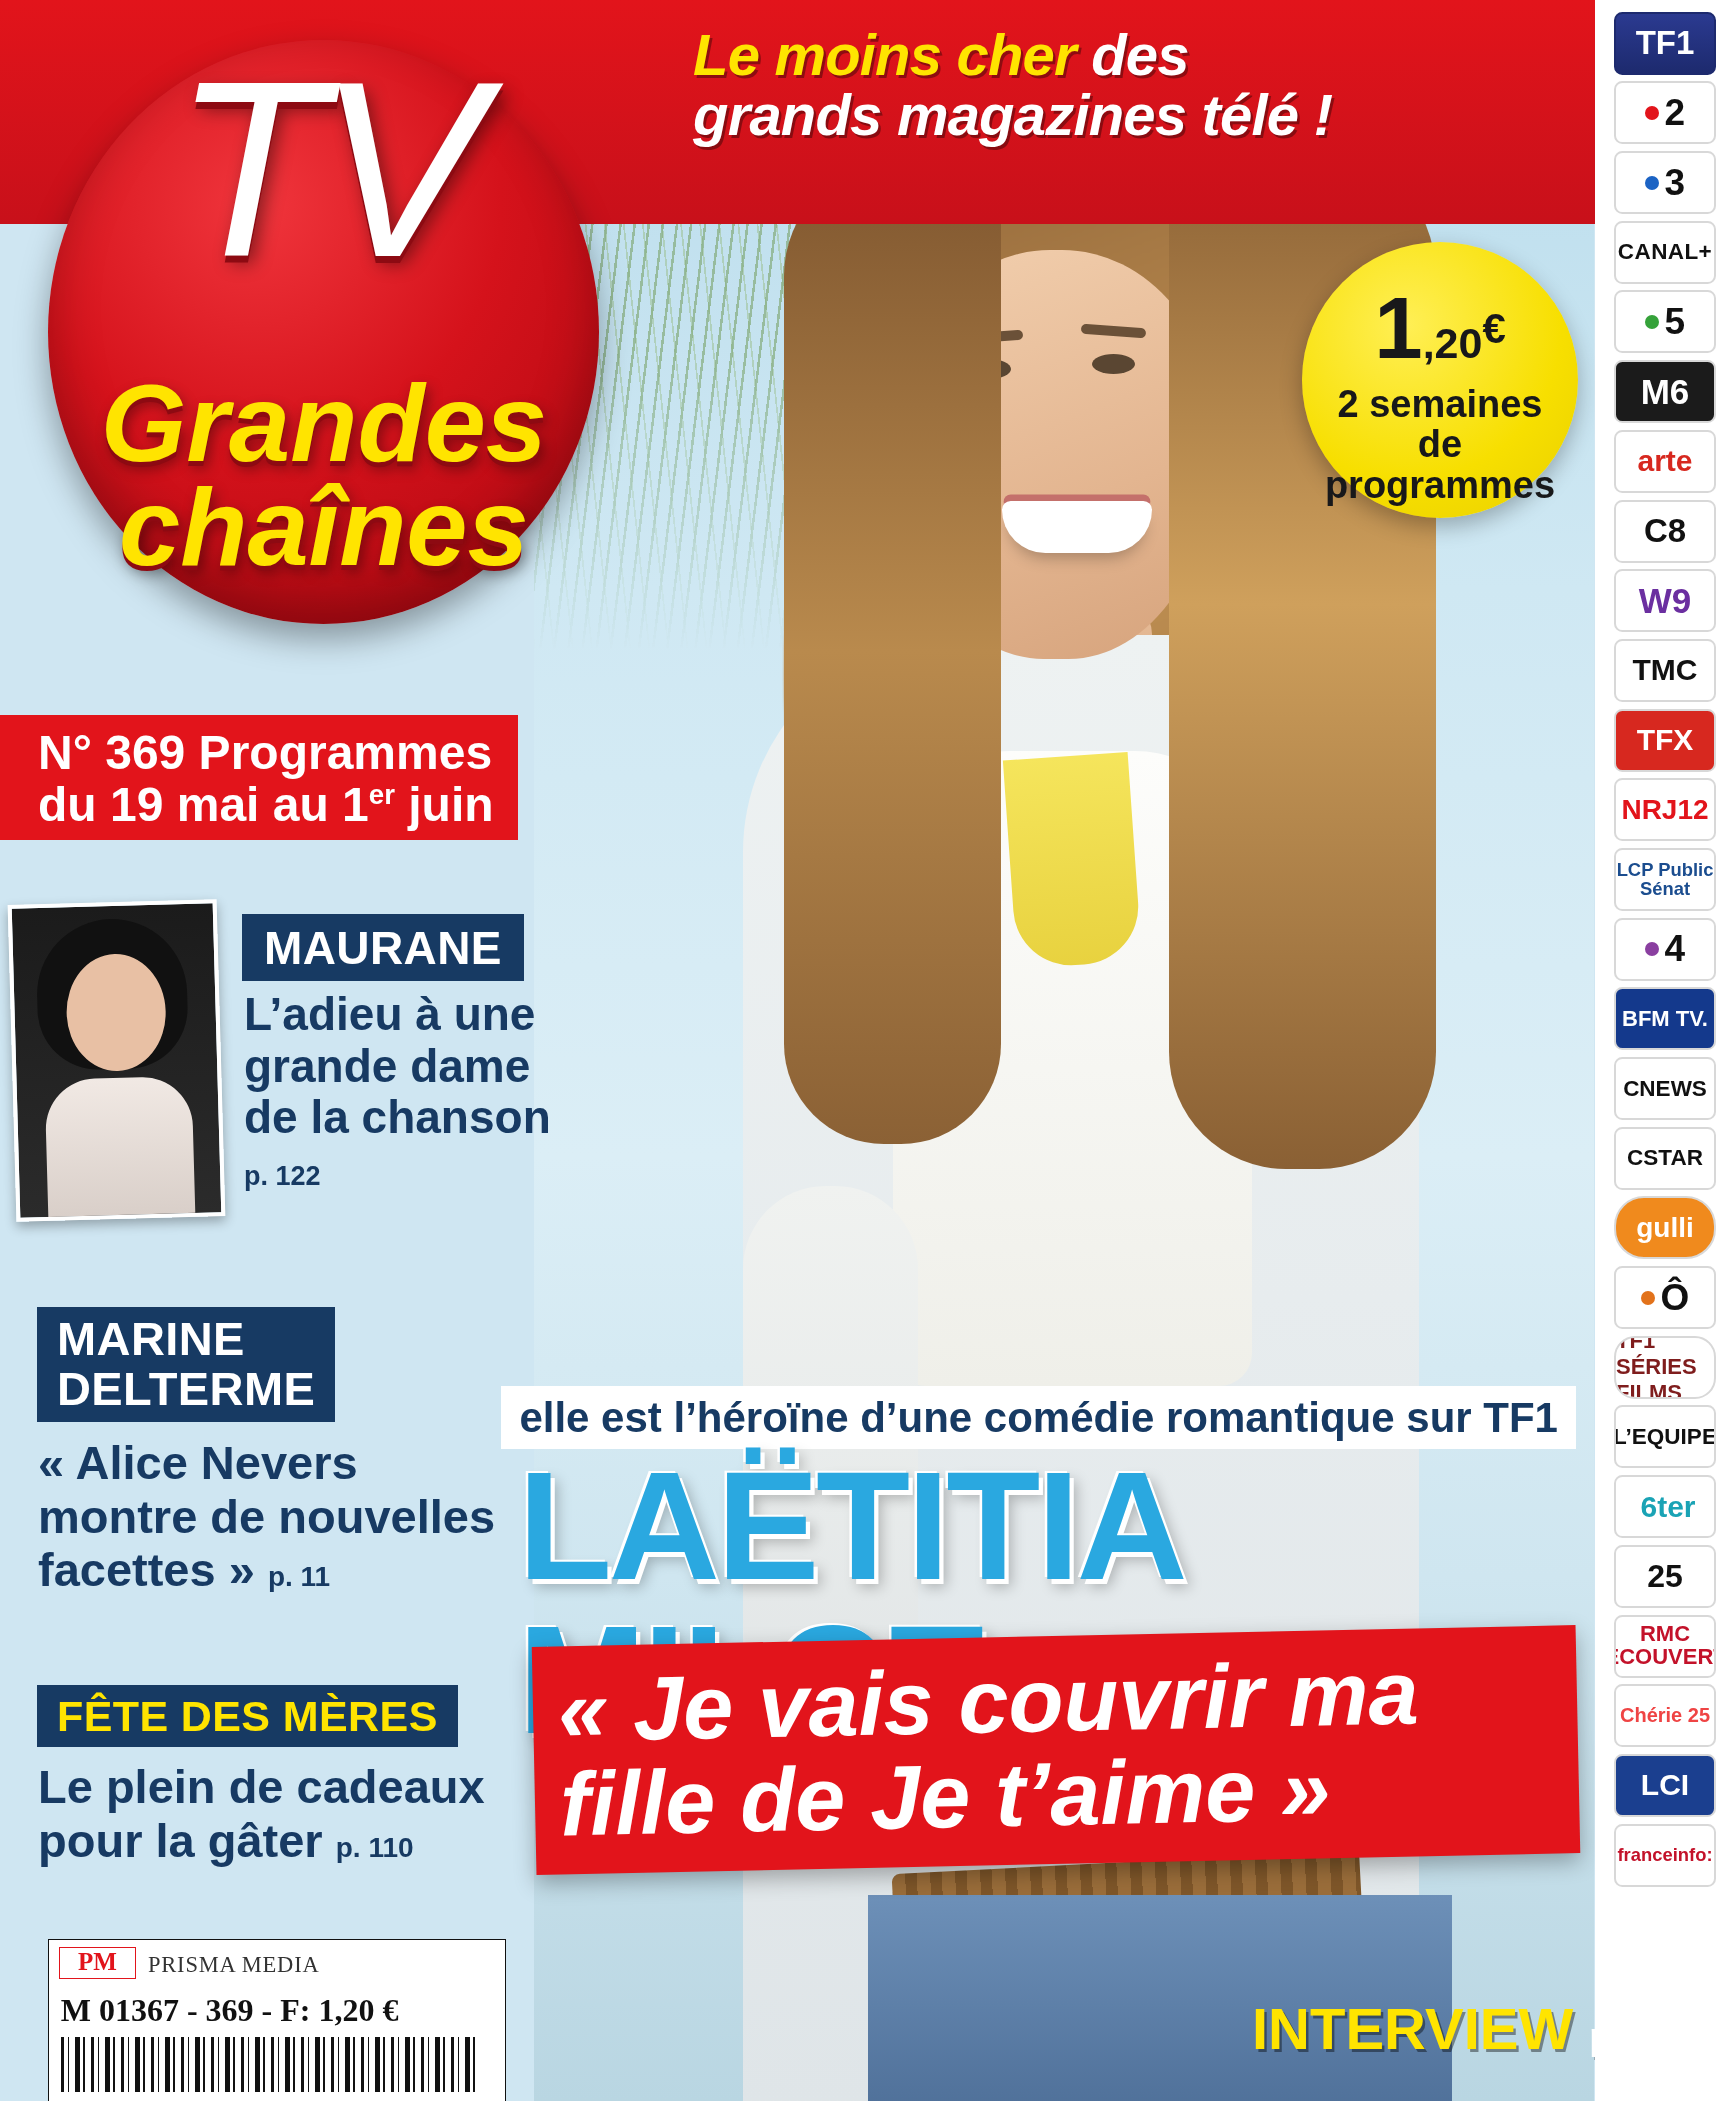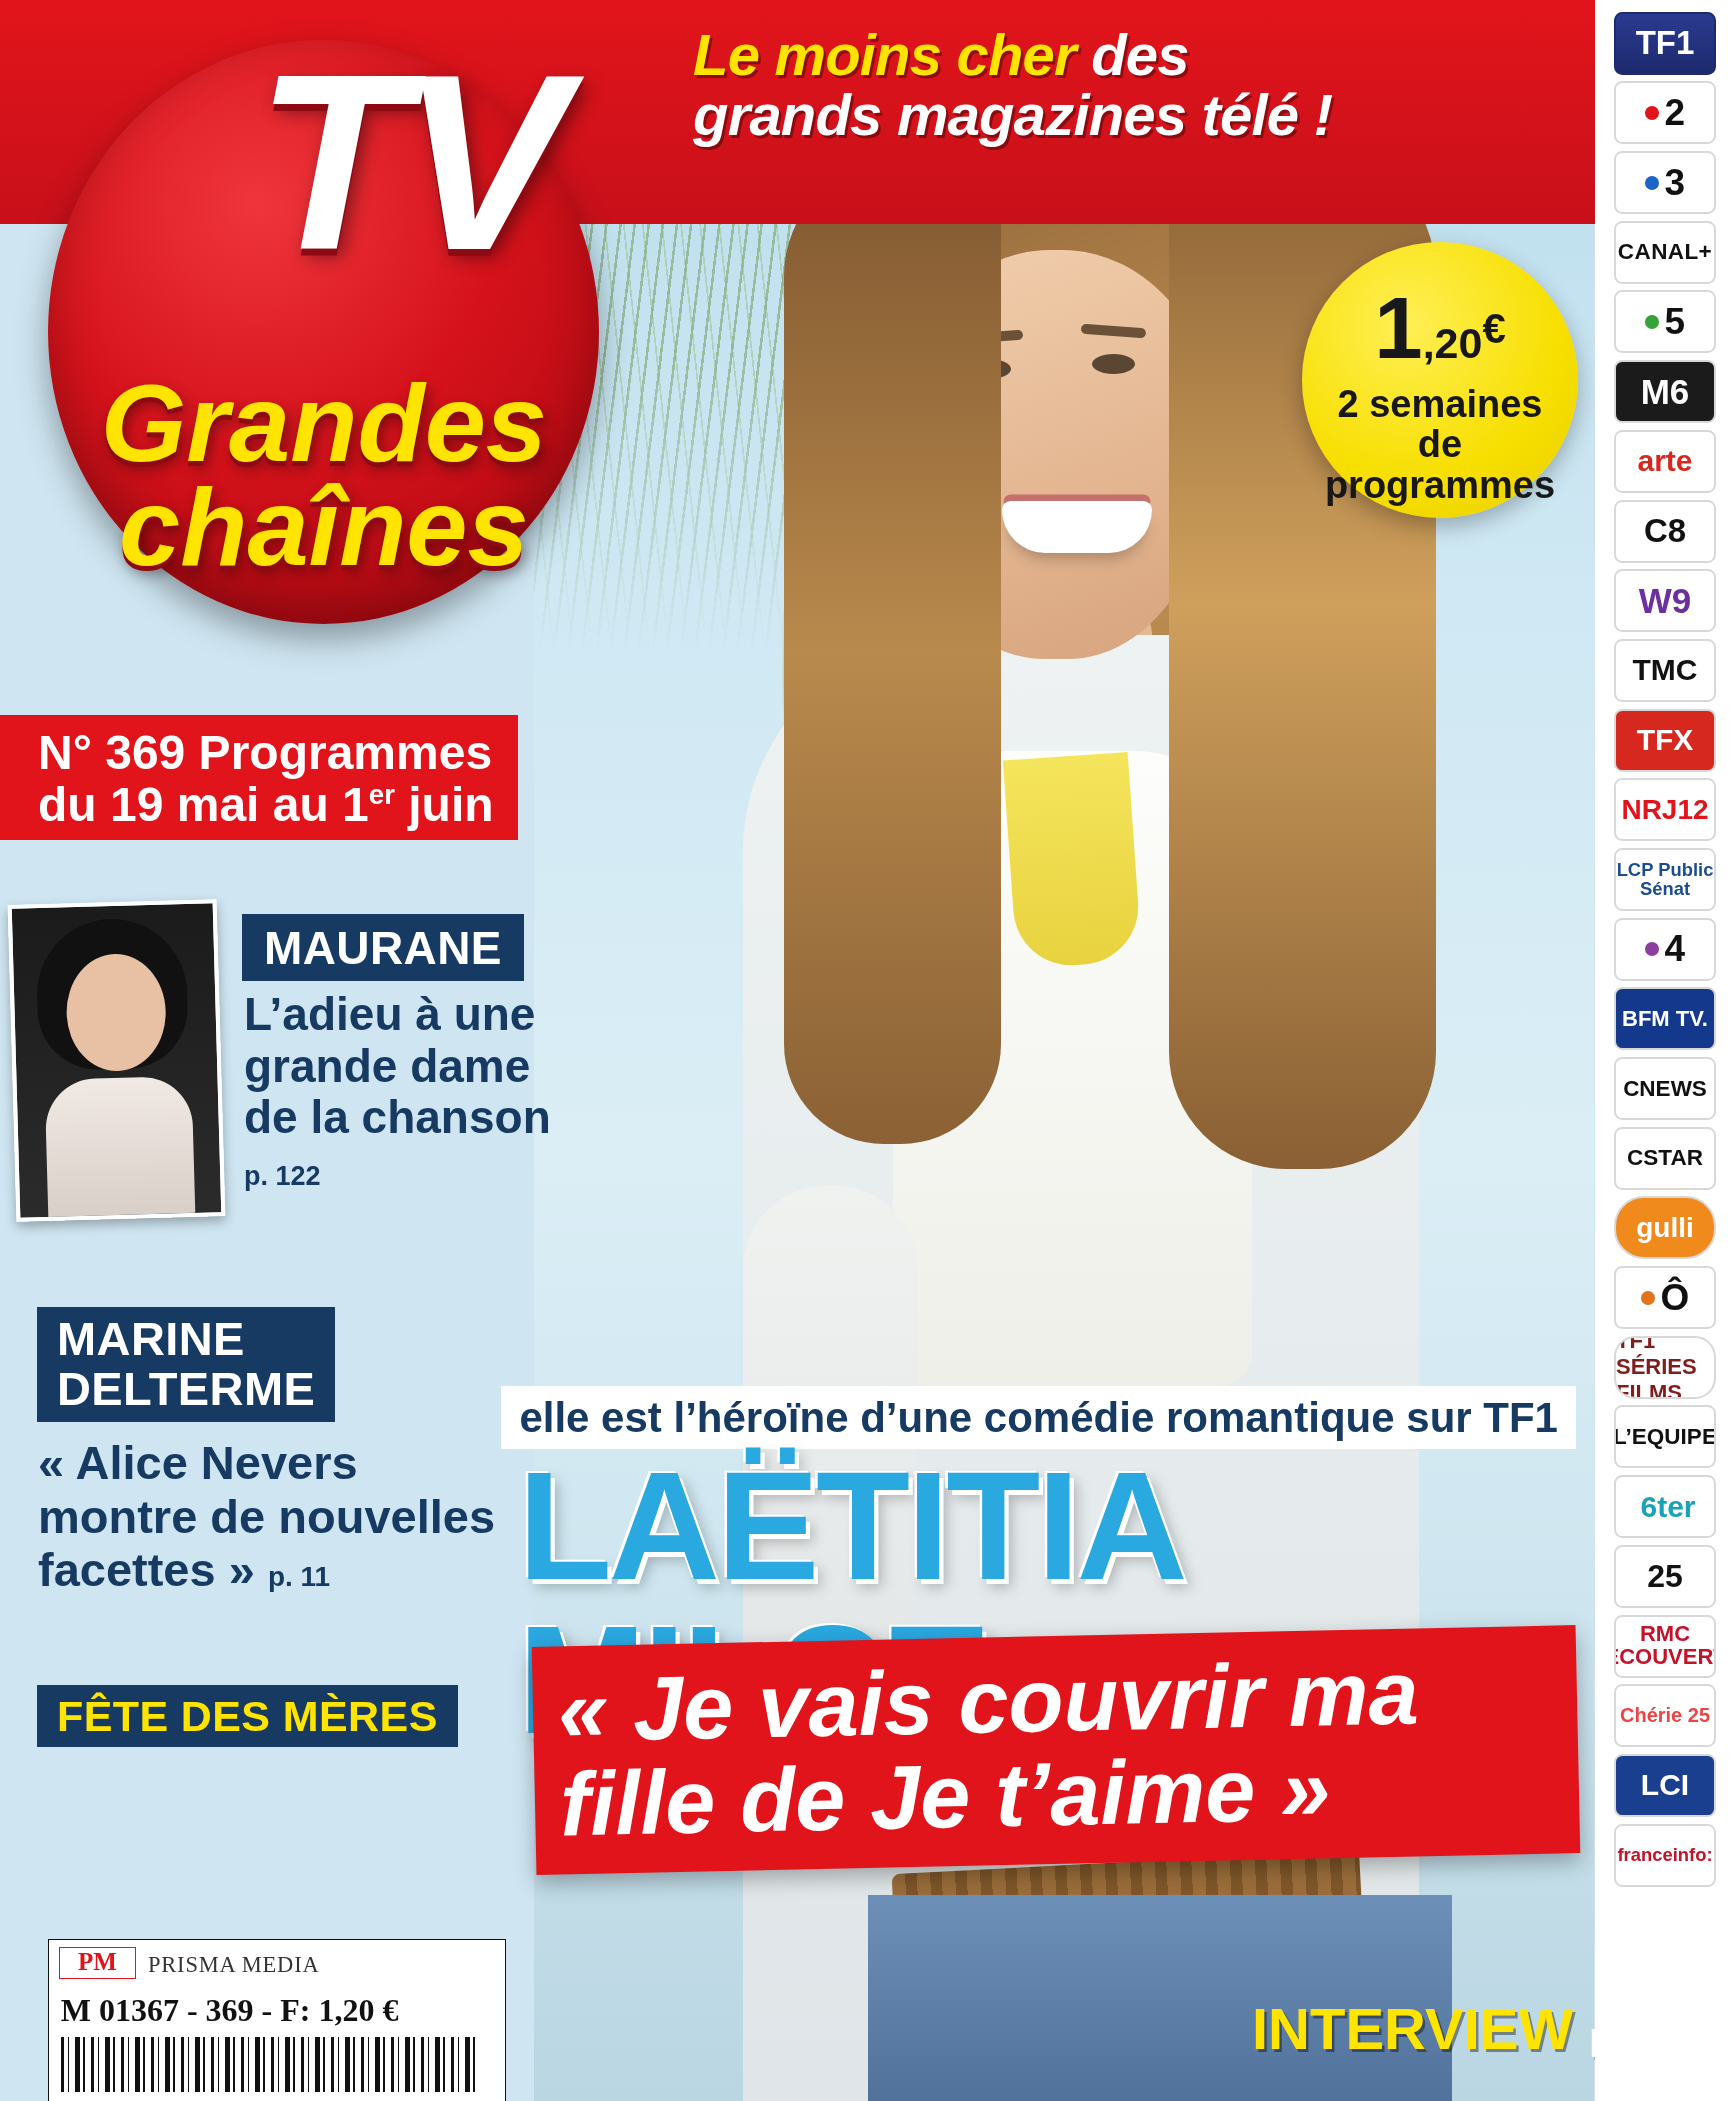--- a/index.html
+++ b/index.html
@@ -123,9 +123,9 @@
     box-shadow:0 15px 33px rgba(0,0,0,.35), inset 0 -25px 50px rgba(0,0,0,.25);
   }
   .logo-tv{
-    position:absolute;left:67px;top:21px;width:468px;
-    text-align:right;color:#ffffff;
-    font-size:250px;font-weight:bold;font-style:italic;line-height:1;
+    position:absolute;left:67px;top:28px;width:468px;
+    text-align:center;color:#ffffff;
+    font-size:250px;font-weight:normal;font-style:italic;line-height:1;
     letter-spacing:-8.3px;
     text-shadow:0 6.7px 0 #8d0a12, 5px 8.3px 18.4px rgba(0,0,0,.45);
   }

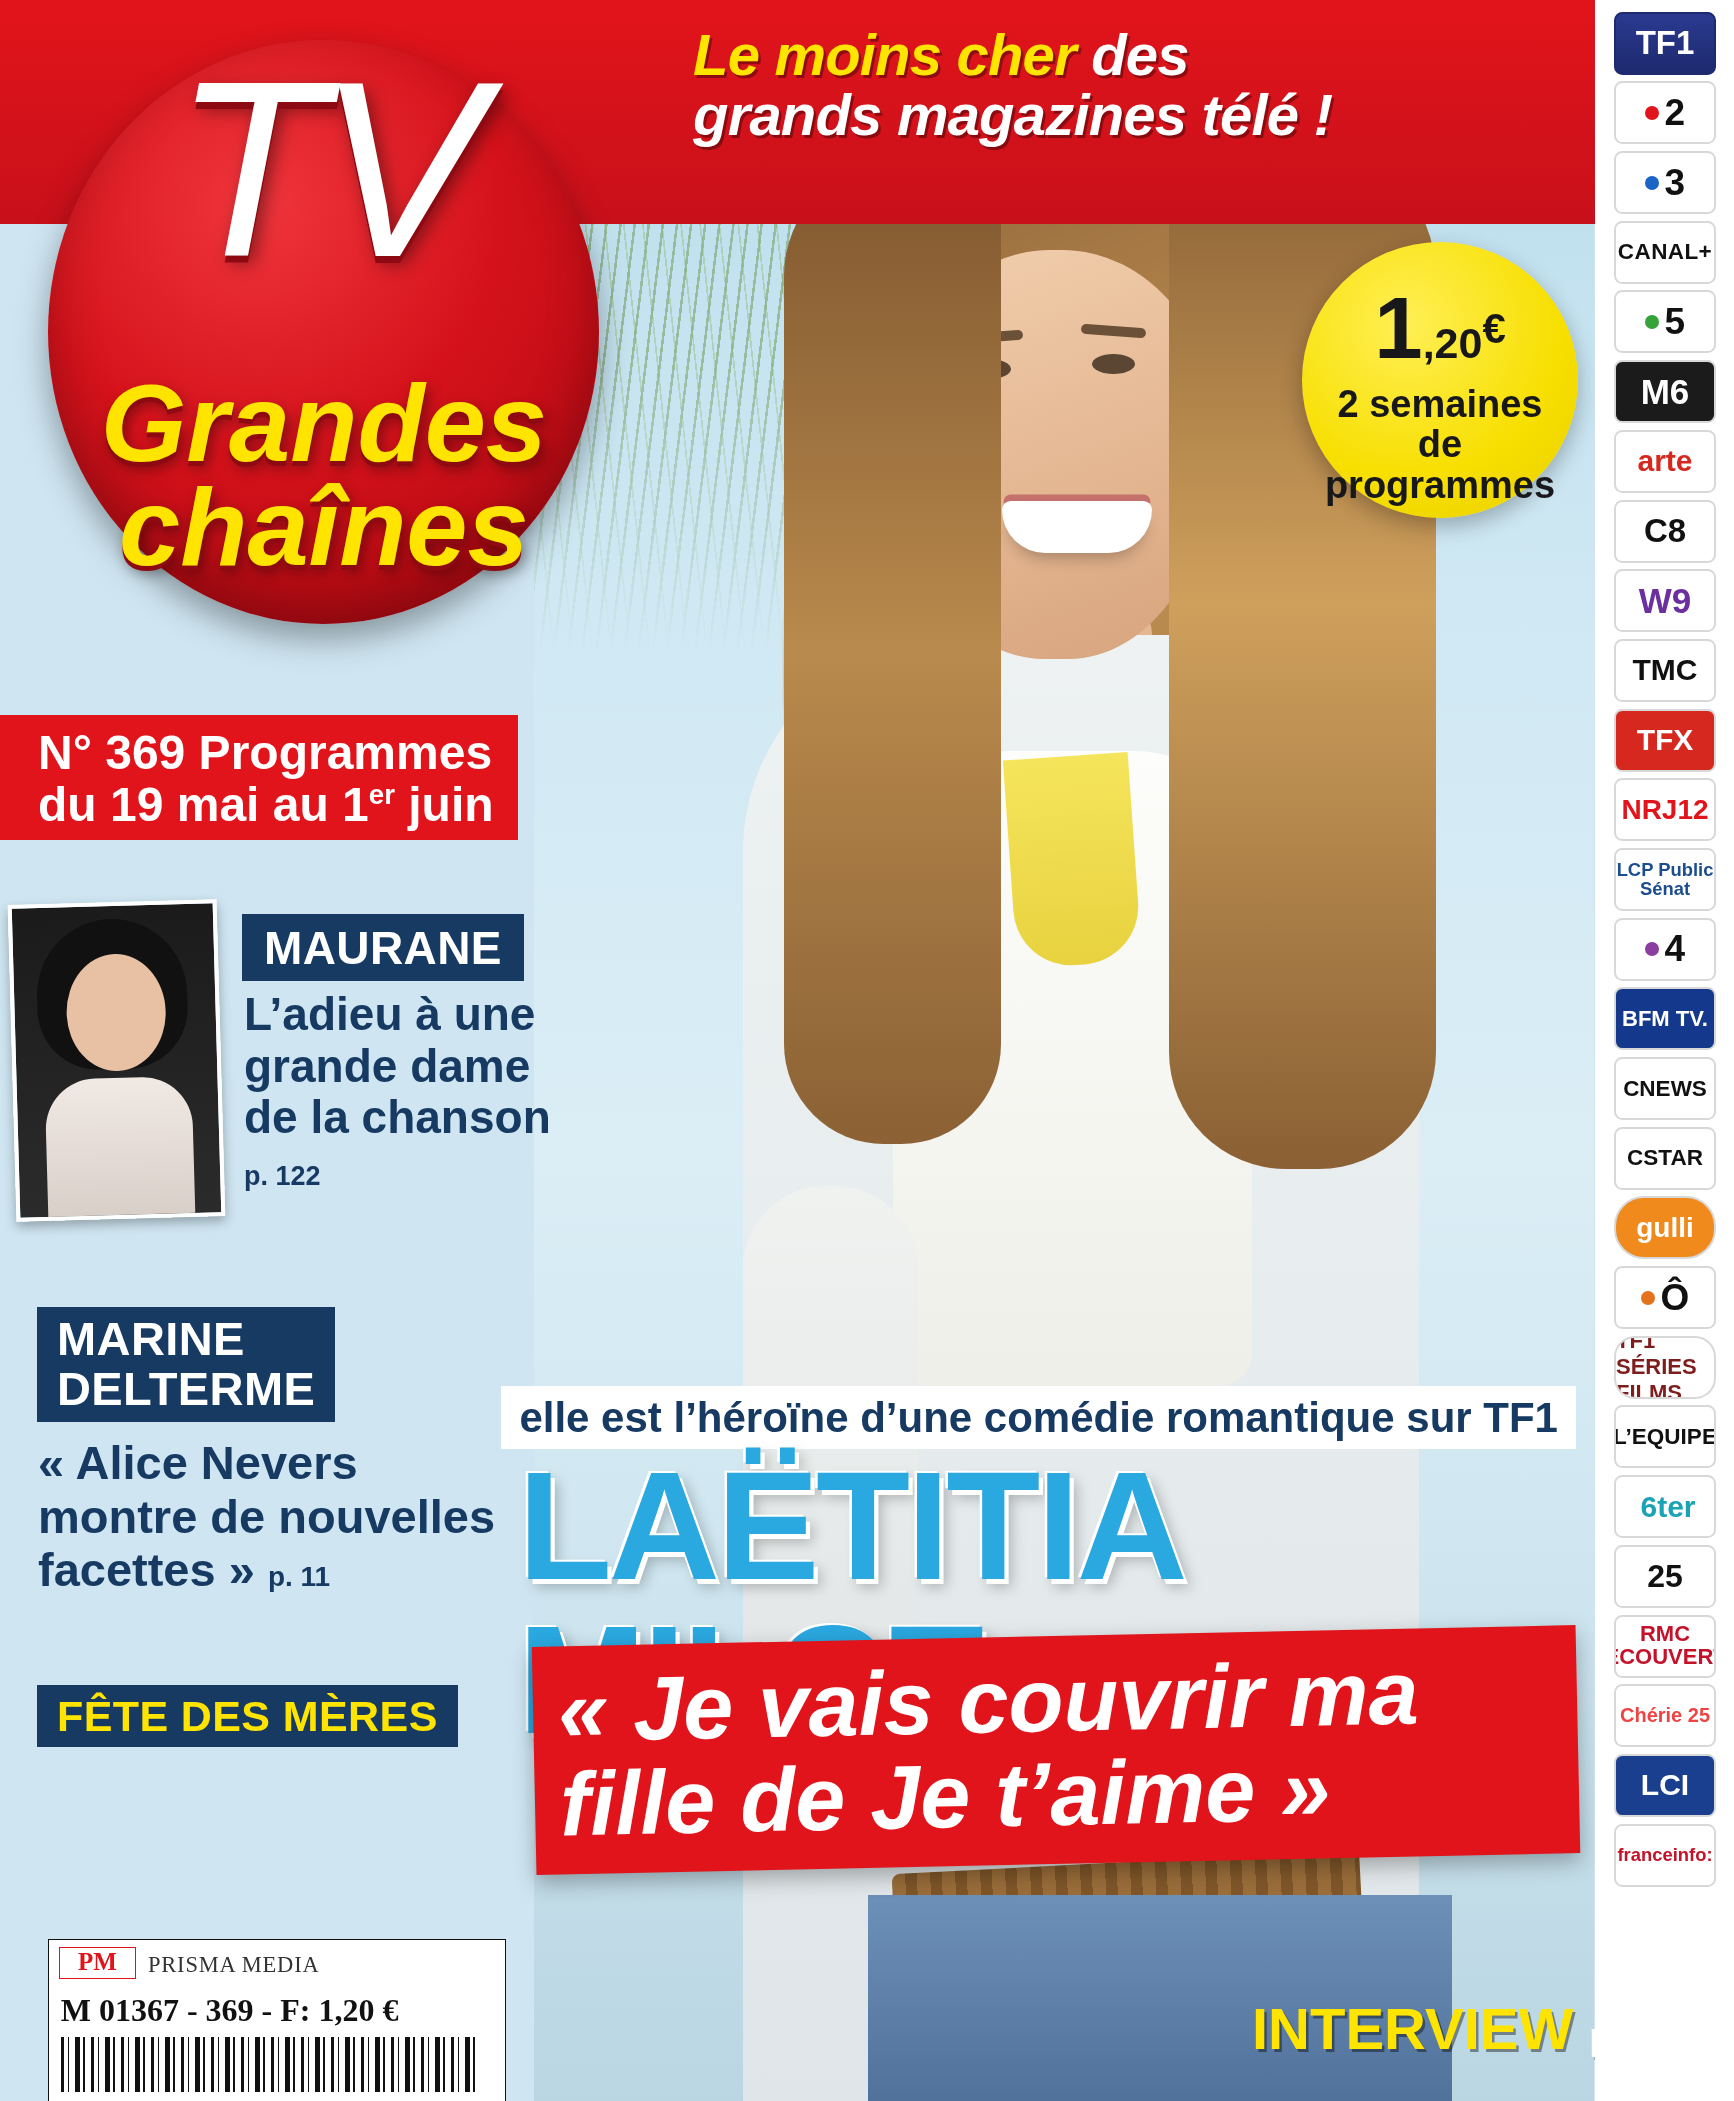--- a/index.html
+++ b/index.html
@@ -387,6 +387,10 @@
 
   <div class="tag-blue fete-tag">
     <span class="yellow">FÊTE DES MÈRES</span>
+  </div>
+  <div class="fete-text">
+    <span>Le plein de cadeaux pour la gâter</span>
+    <span class="fete-page">p. 110</span>
   </div>
 
   <div class="kicker2">elle est l’héroïne d’une comédie romantique sur TF1</div>

